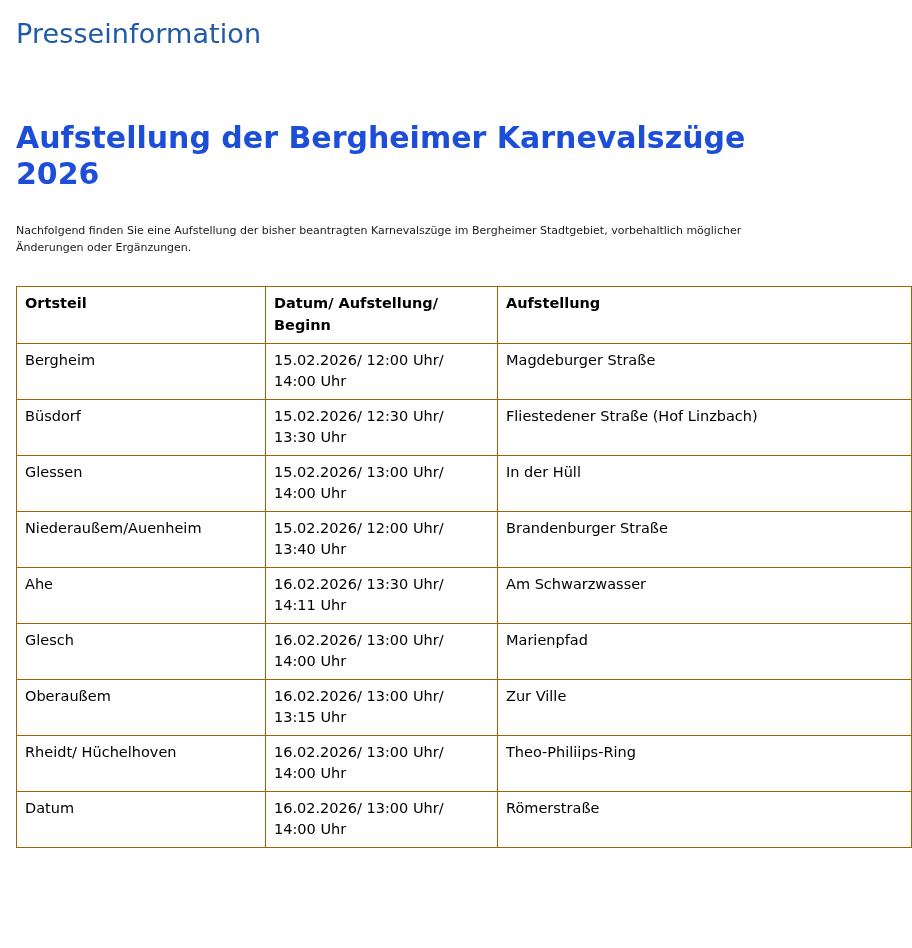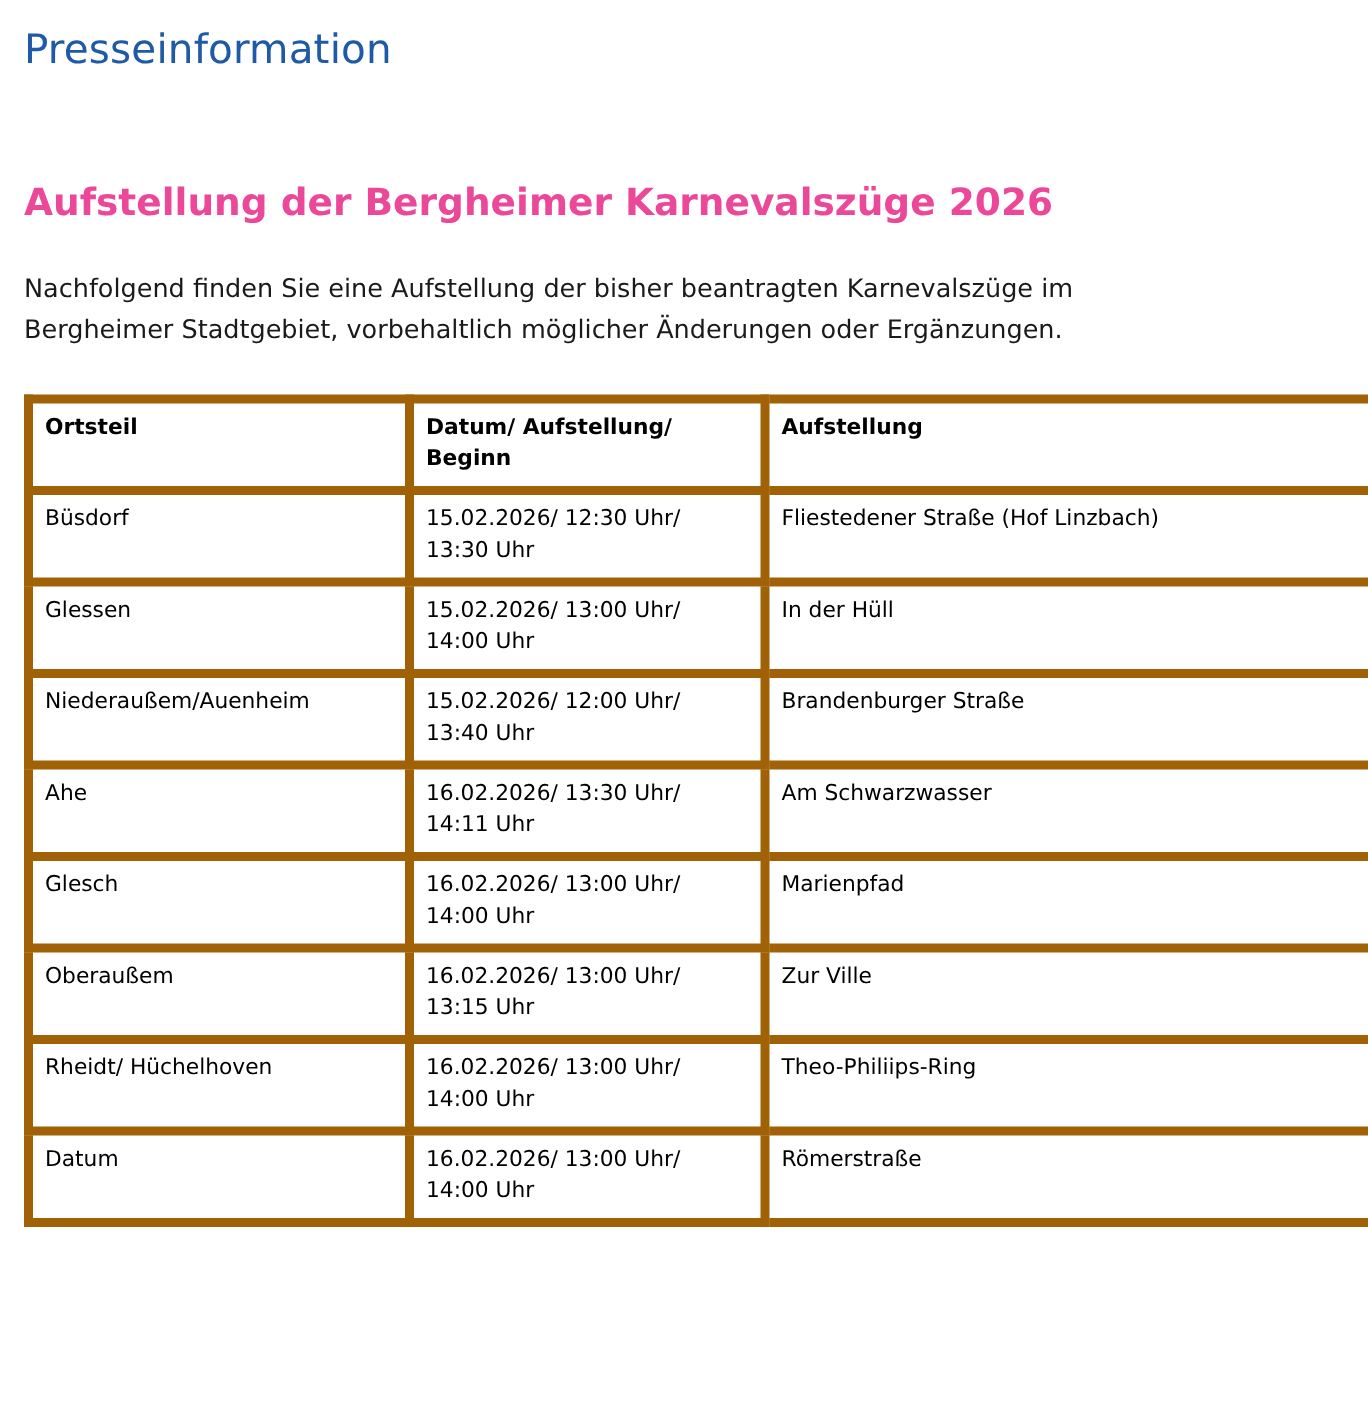--- a/index.html
+++ b/index.html
@@ -27,9 +27,9 @@
     letter-spacing: 0.1px;
   }
   .doc-title {
-    font-size: 25px;
+    font-size: 30px;
     font-weight: bold;
-    color: #ec4899;
+    color: #1d4ed8;
     margin: 70px 0 0 0;
     line-height: 1.2;
   }

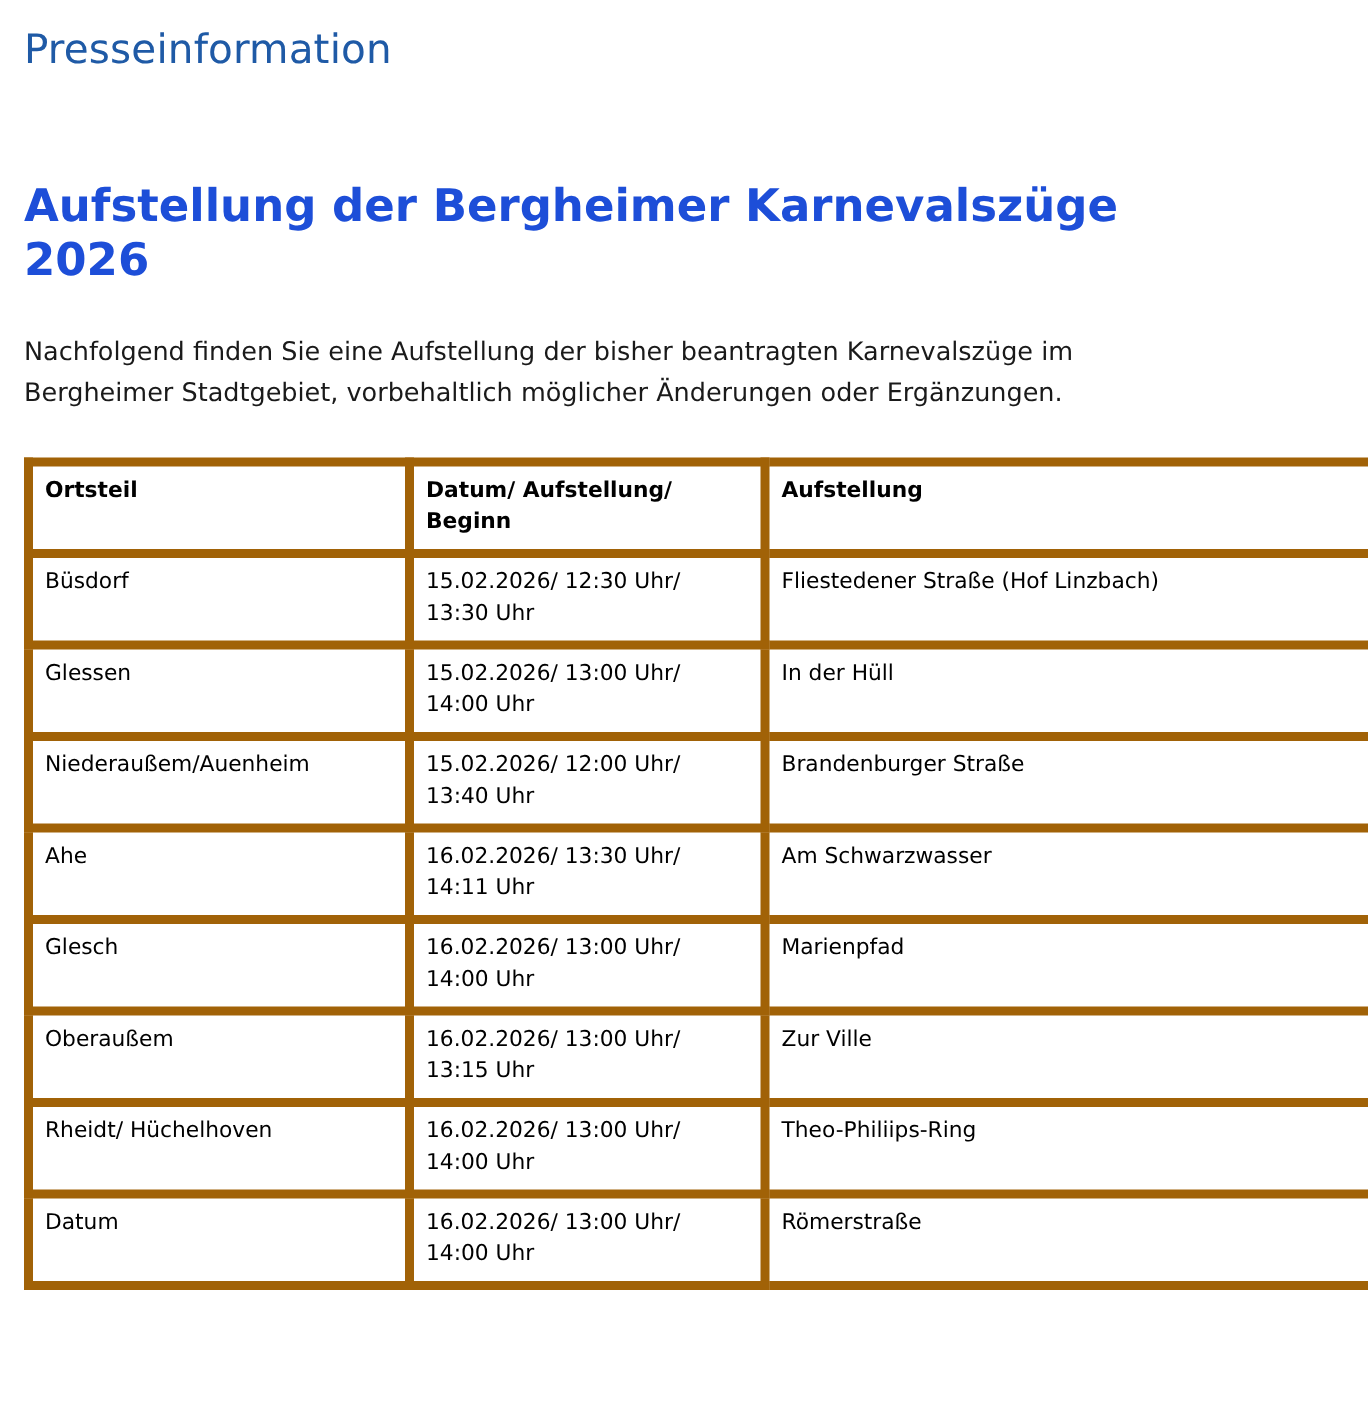--- a/index.html
+++ b/index.html
@@ -34,7 +34,7 @@
     line-height: 1.2;
   }
   .doc-intro {
-    font-size: 17px;
+    font-size: 11px;
     line-height: 1.55;
     margin: 30px 0 0 0;
     color: #1a1a1a;

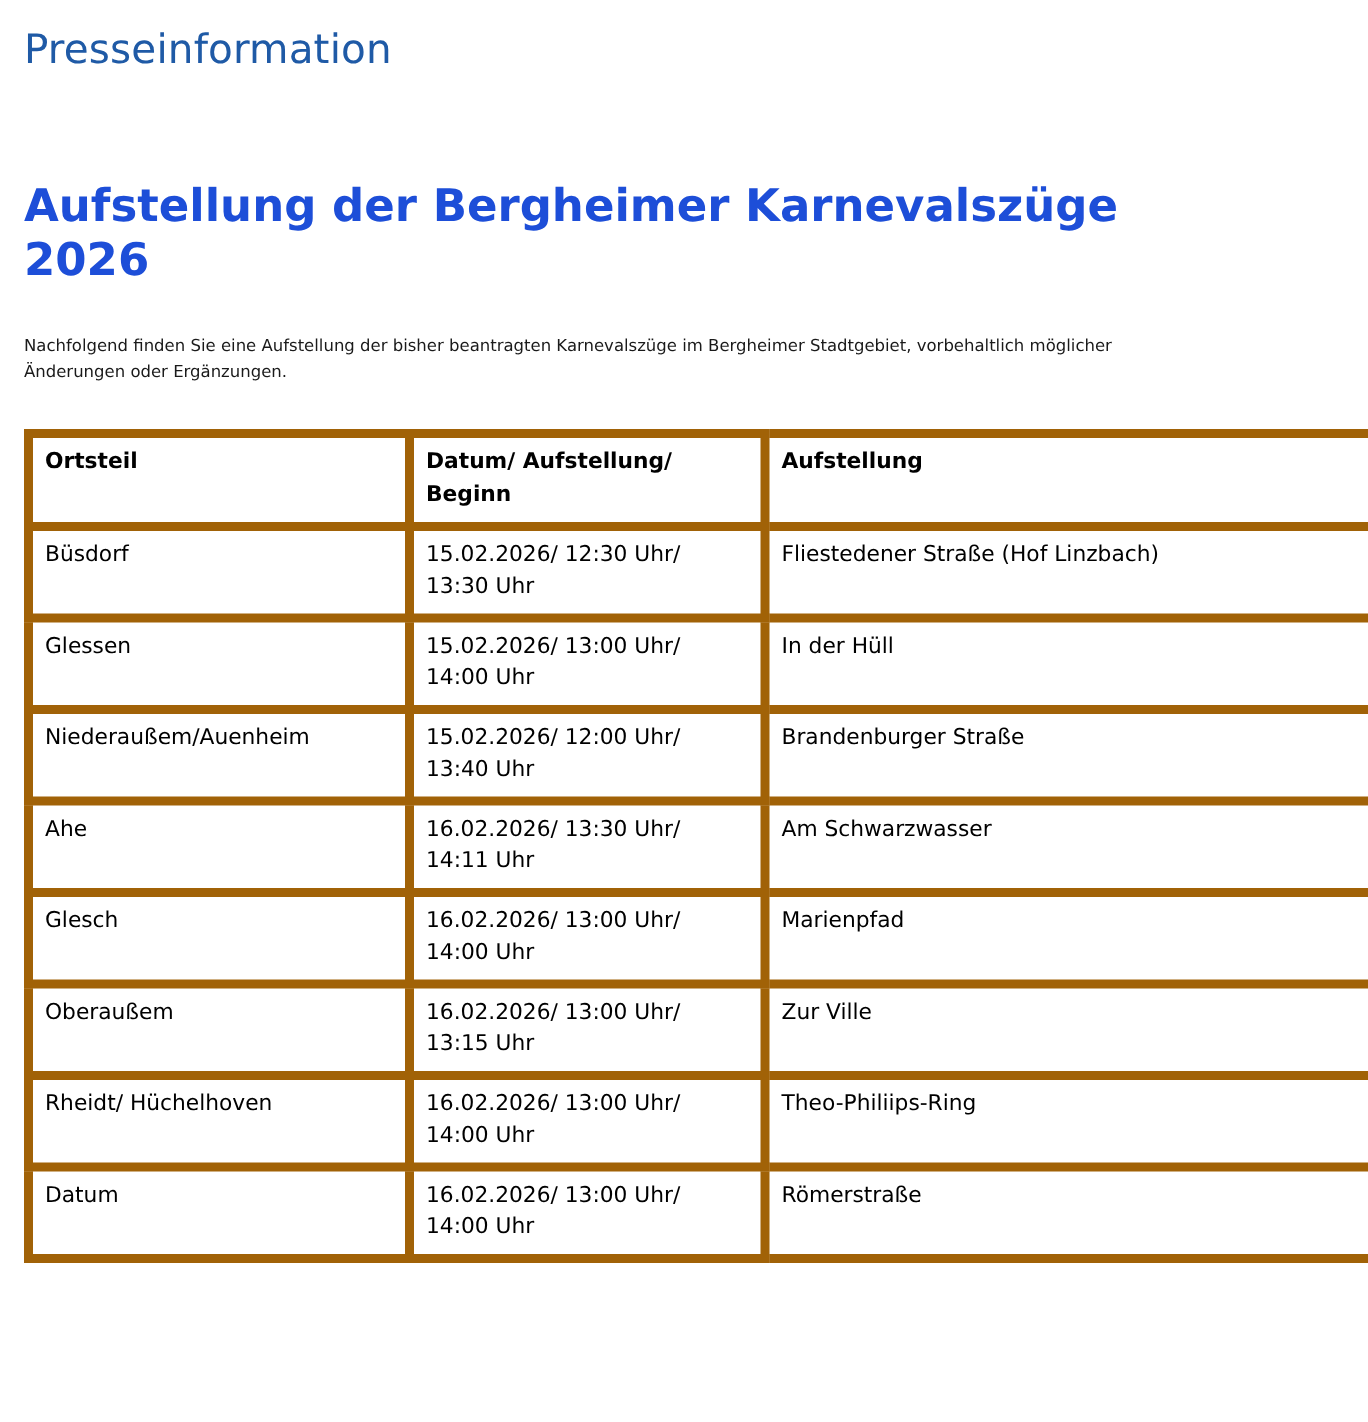--- a/index.html
+++ b/index.html
@@ -48,7 +48,7 @@
   }
   table.schedule th,
   table.schedule td {
-    border: 6px solid #a16207;
+    border: 1px solid #a16207;
     vertical-align: top;
     padding: 6px 8px 7px 8px;
     font-size: 14.5px;

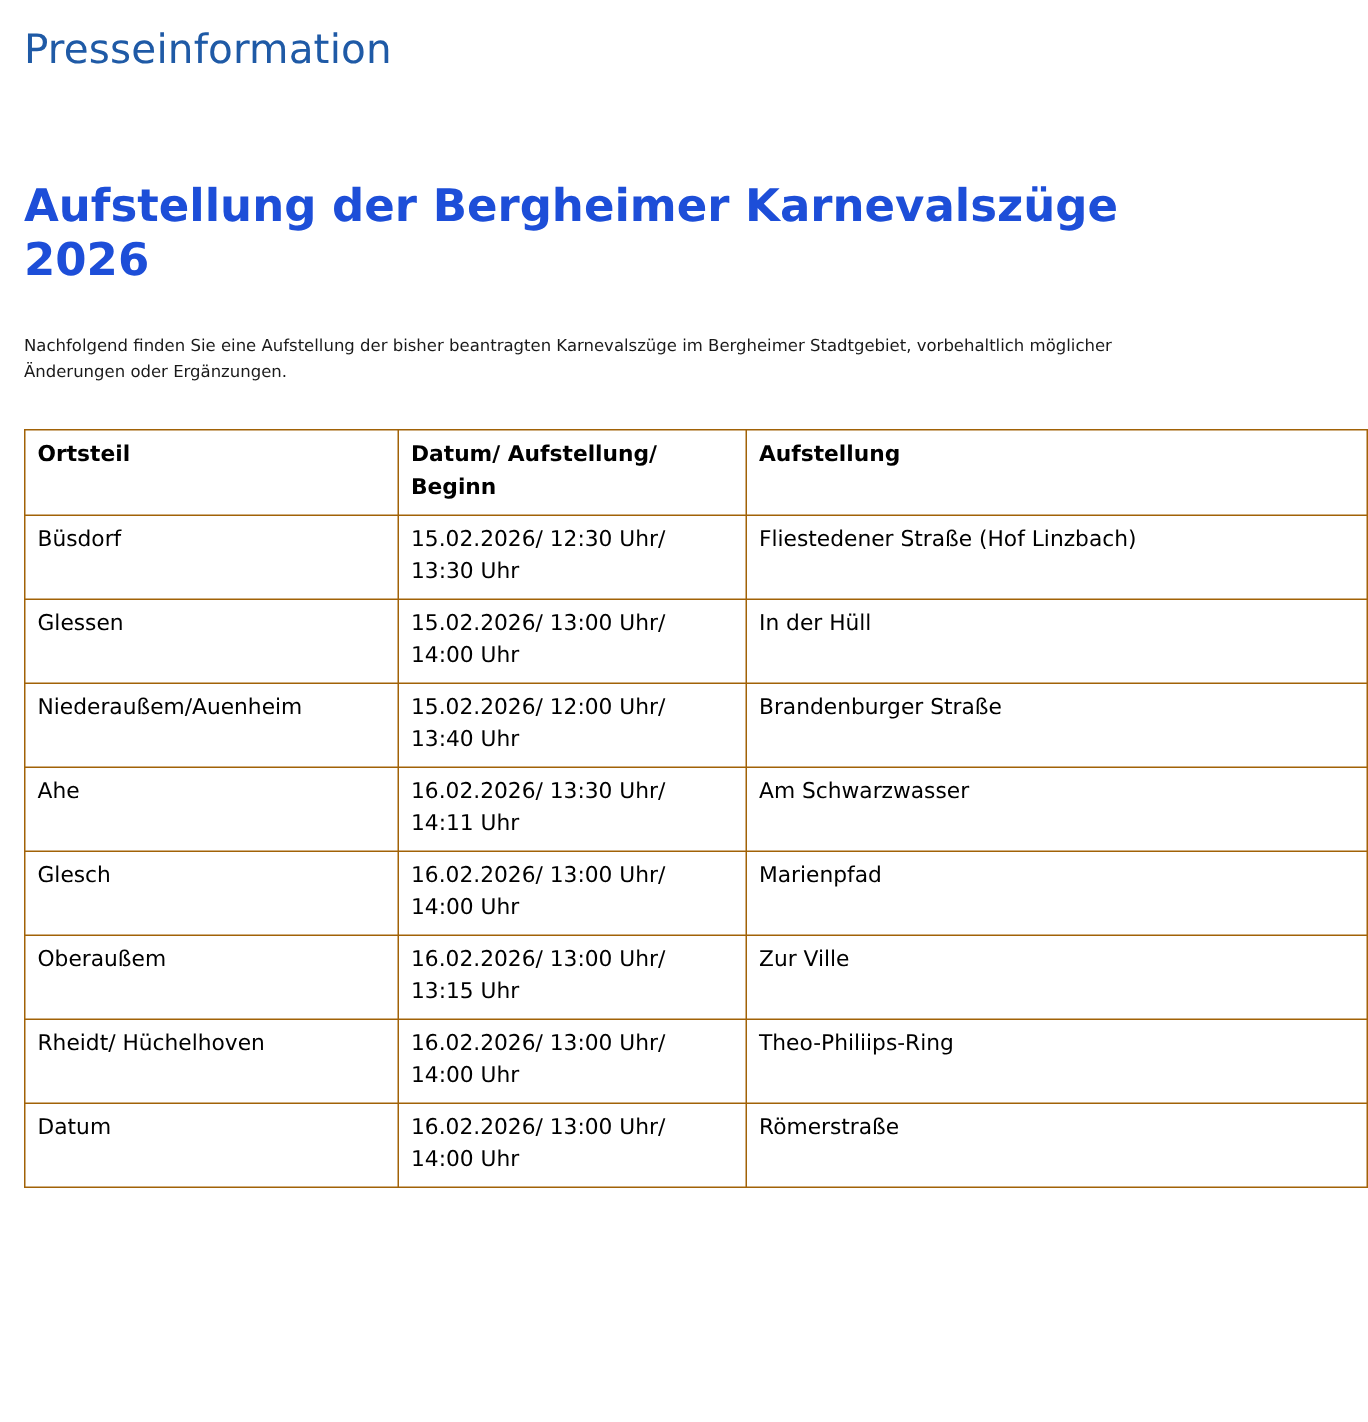--- a/index.html
+++ b/index.html
@@ -87,6 +87,14 @@
     </thead>
     <tbody>
       <tr>
+        <td>Bergheim</td>
+        <td class="cell-datum">
+          <span>15.02.2026/ 12:00 Uhr/</span>
+          <span class="line2">14:00 Uhr</span>
+        </td>
+        <td>Magdeburger Straße</td>
+      </tr>
+      <tr>
         <td>Büsdorf</td>
         <td class="cell-datum">
           <span>15.02.2026/ 12:30 Uhr/</span>

